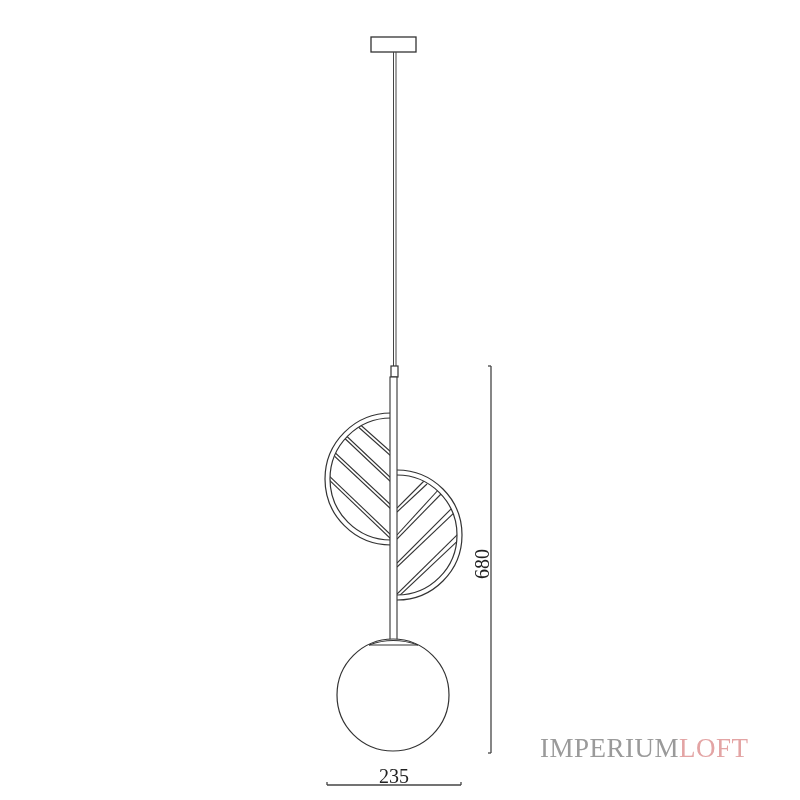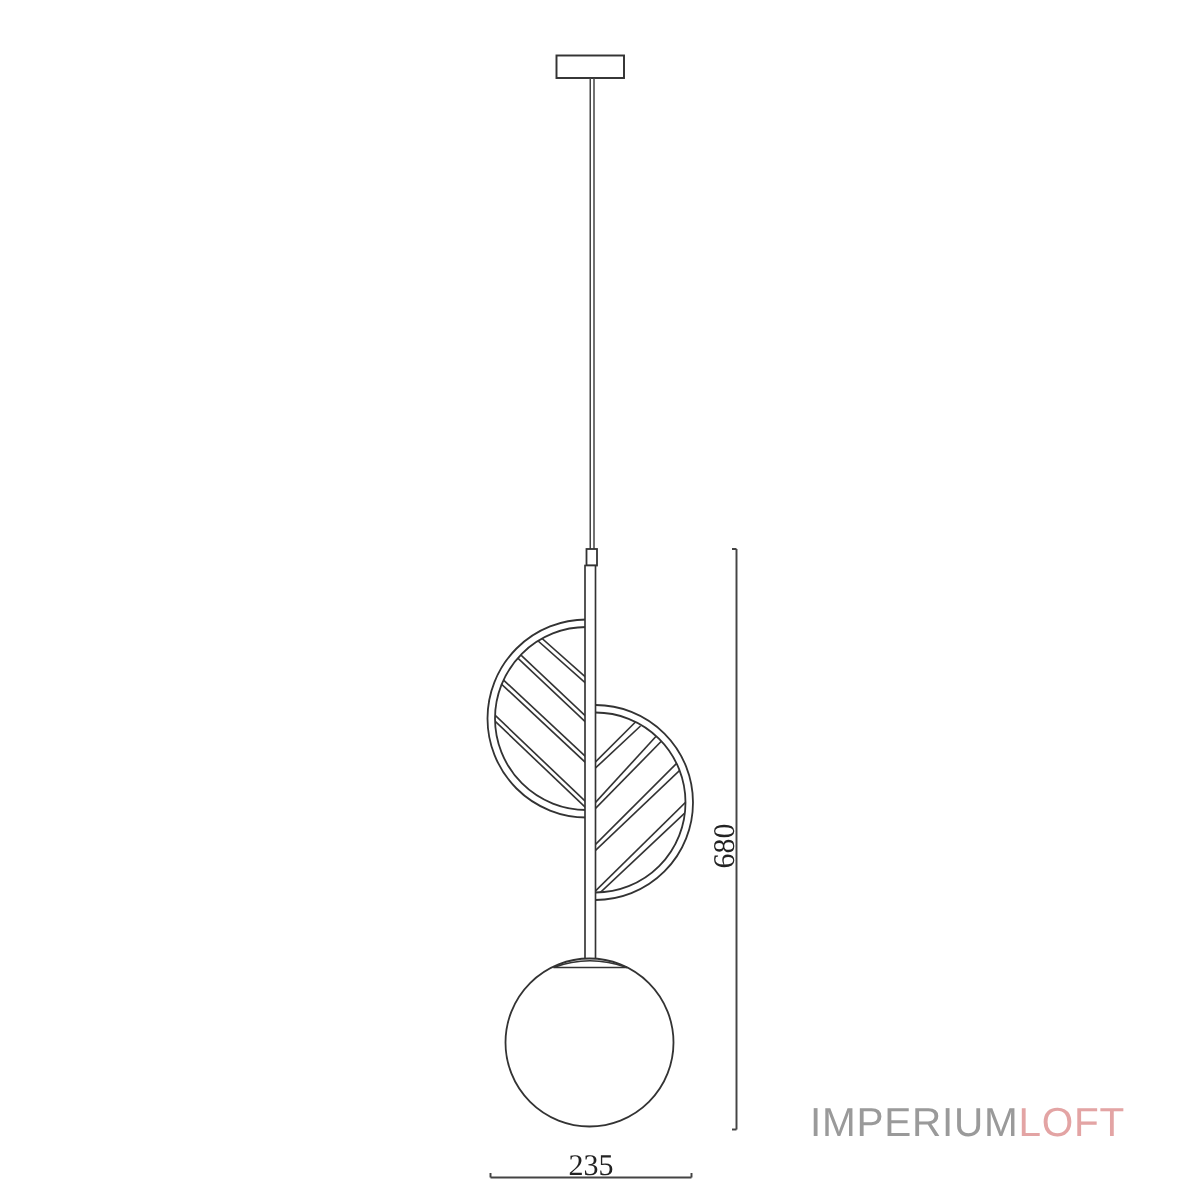--- a/index.html
+++ b/index.html
@@ -6,7 +6,7 @@
   body { width: 800px; height: 800px; position: relative; overflow: hidden; }
   #drawing { position: absolute; left: 0; top: 0; }
   .dim-text { font-family: "Liberation Serif", serif; font-size: 20px; fill: #222; }
-  .logo { position: absolute; left: 540px; top: 733px; font-family: Liberation Sans, sans-serif; font-size: 27px; letter-spacing: 0.5px; font-weight: 300; }
+  .logo { position: absolute; left: 540px; top: 733px; font-family: Liberation Serif, serif; font-size: 27px; letter-spacing: 0.5px; font-weight: 300; }
   .logo .a { color: #9a9a9a; }
   .logo .b { color: #e3a4a4; }
 </style>

